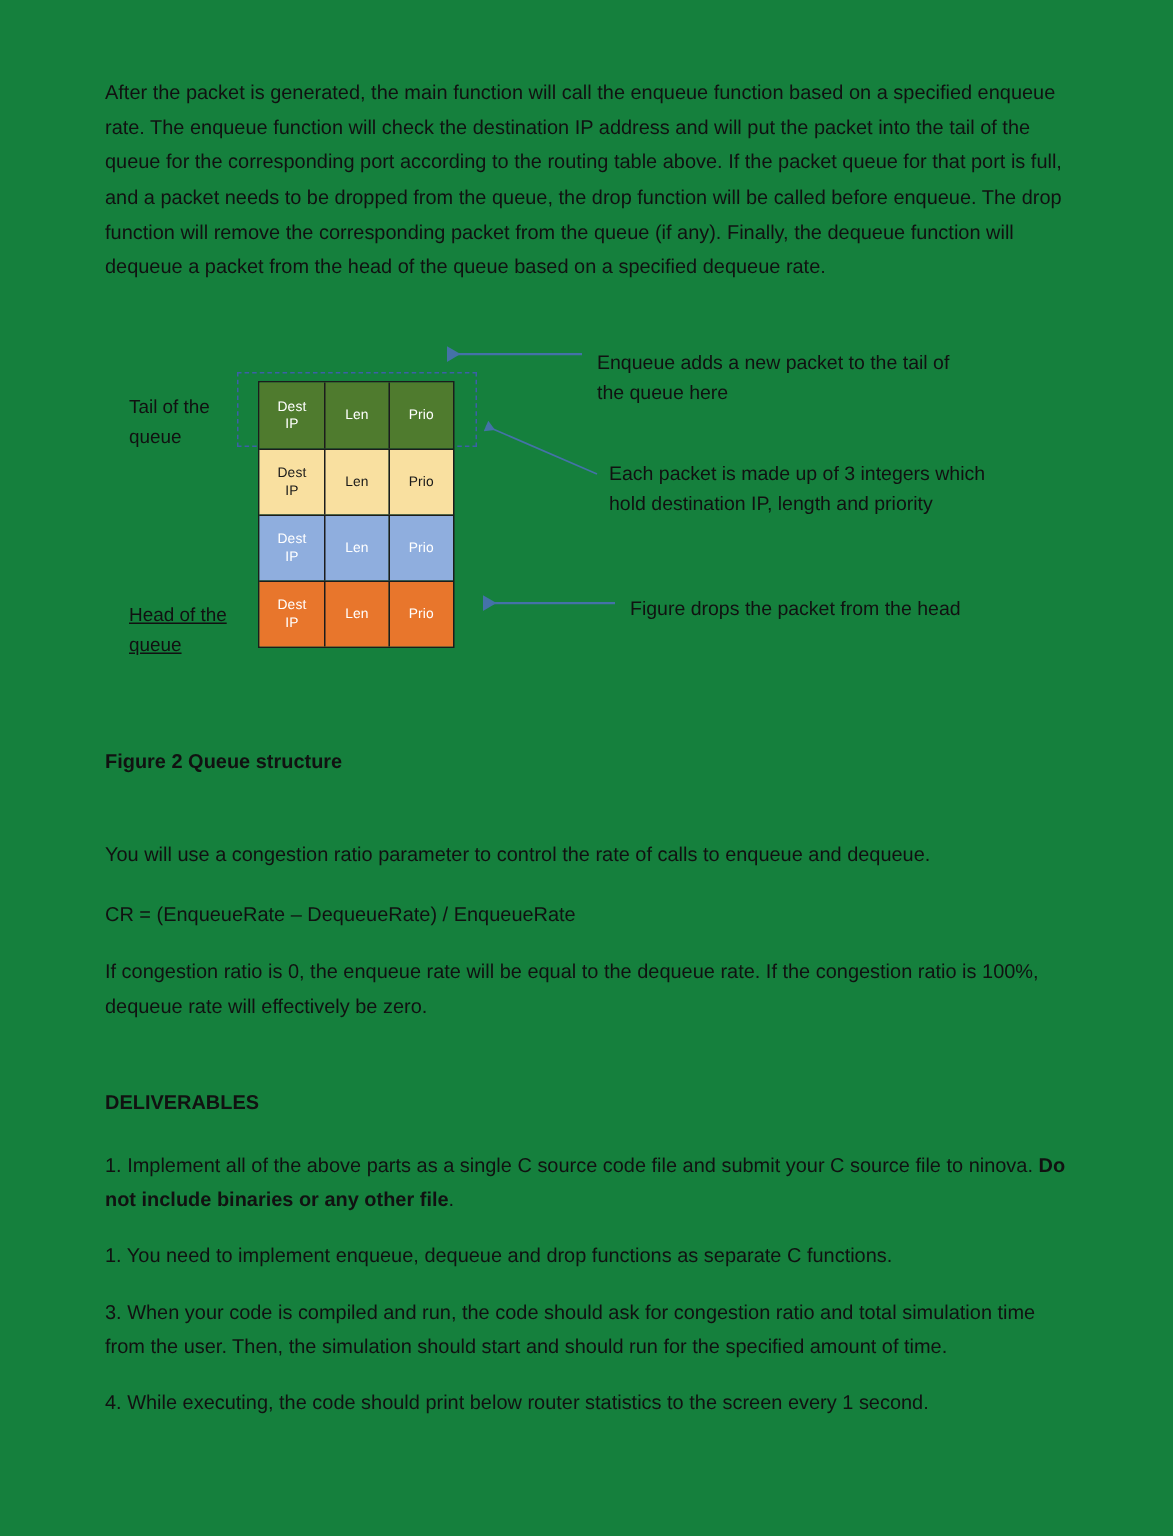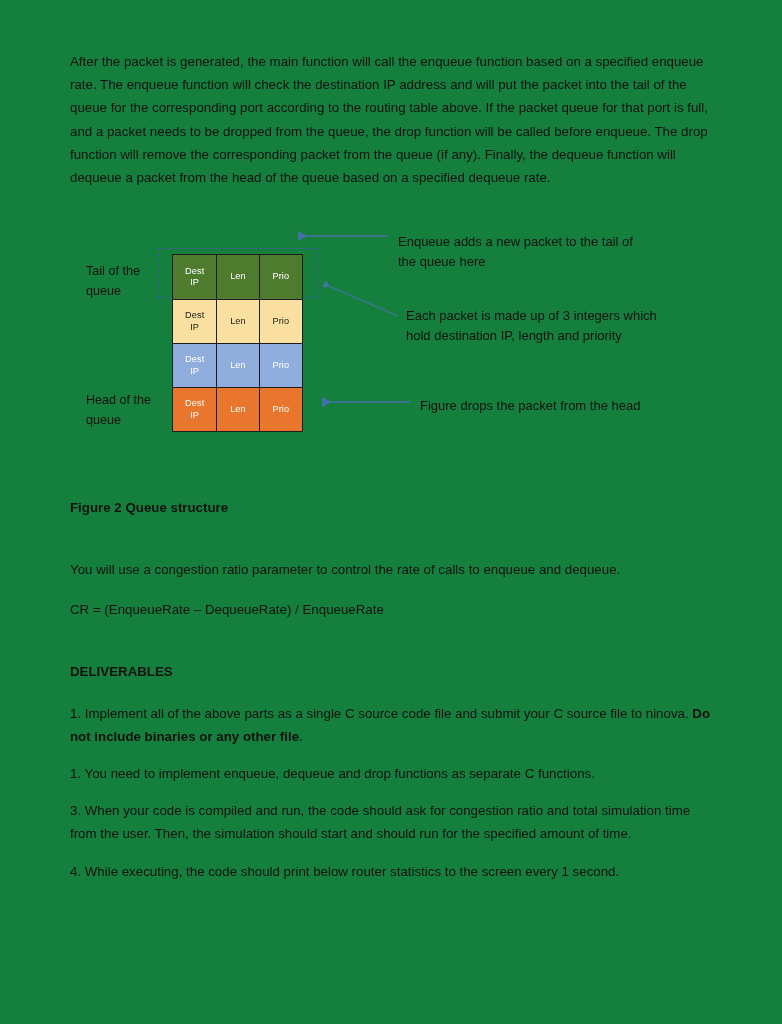--- a/index.html
+++ b/index.html
@@ -109,7 +109,7 @@
     white-space: nowrap;
   }
   .label-tail { left: 16px; top: 36px; }
-  .label-head { left: 16px; top: 165px; }
+  .label-head { left: 16px; top: 175px; text-decoration: underline; }
 
   .annot {
     position: absolute;

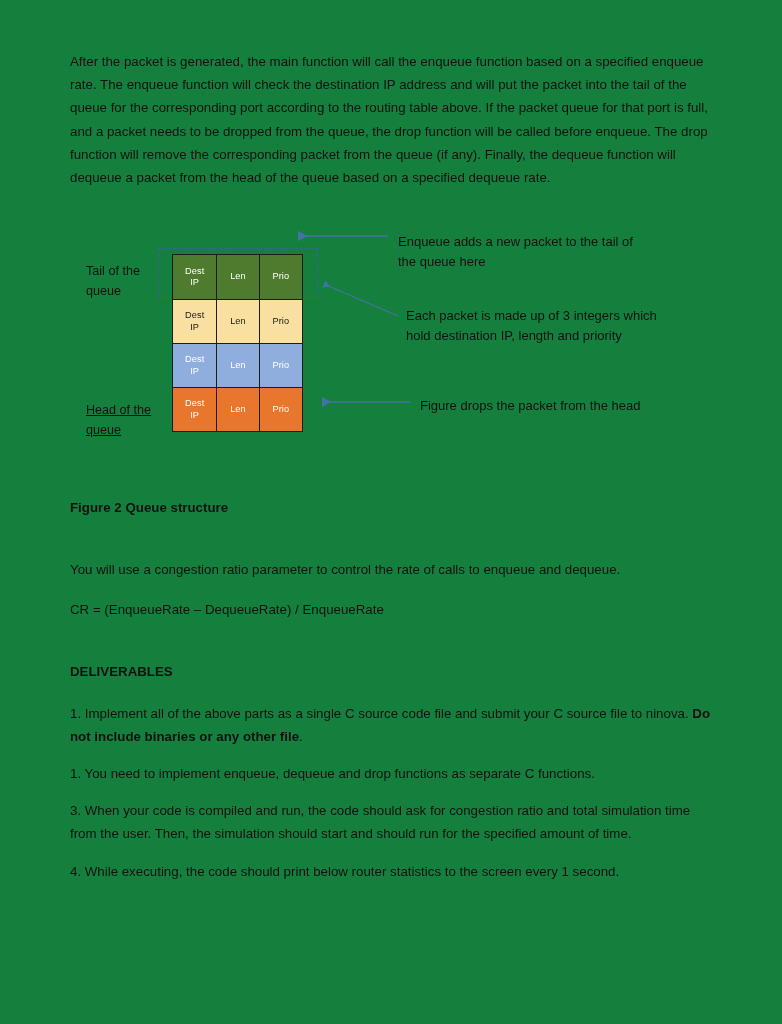--- a/index.html
+++ b/index.html
@@ -228,6 +228,7 @@
 
     <p class="para tight">CR = (EnqueueRate – DequeueRate) / EnqueueRate</p>
 
+    <p class="para">If congestion ratio is 0, the enqueue rate will be equal to the dequeue rate. If the congestion ratio is 100%, dequeue rate will effectively be zero.</p>
 
 
 

